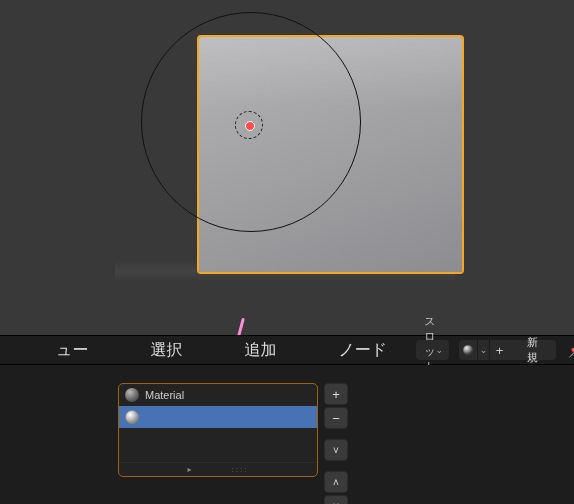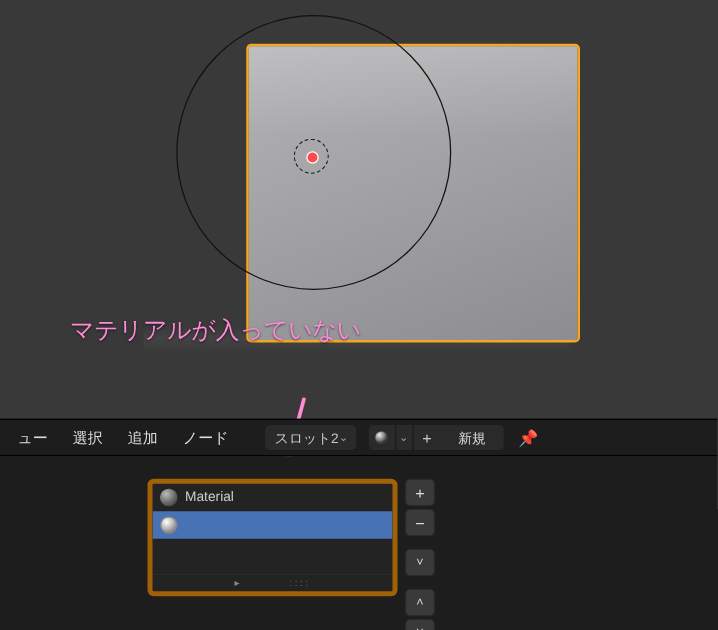--- a/index.html
+++ b/index.html
@@ -218,7 +218,6 @@
   <div class="cursor3d"></div>
 
   <div class="anno">
-    <div>マテリアルが入っていない</div>
   </div>
   <div class="anno-line"></div>
 </div>

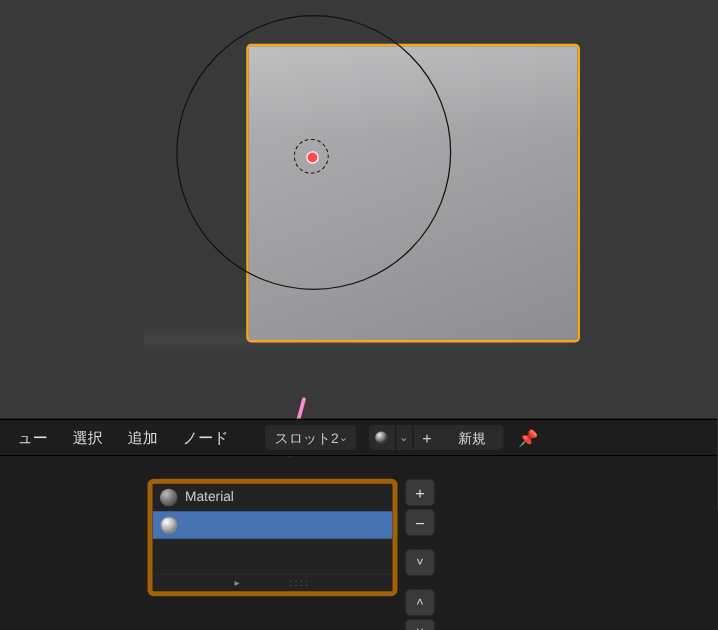--- a/index.html
+++ b/index.html
@@ -103,10 +103,11 @@
 .menu-item {
   padding: 4px 8px;
   color: #ddd;
-  font-size: 12px;
+  font-size: 16px;
   border-radius: 4px;
   cursor: default;
   white-space: nowrap;
+  margin-left: 42px;
 }
 .slot-pill {
   display: flex; align-items: center;

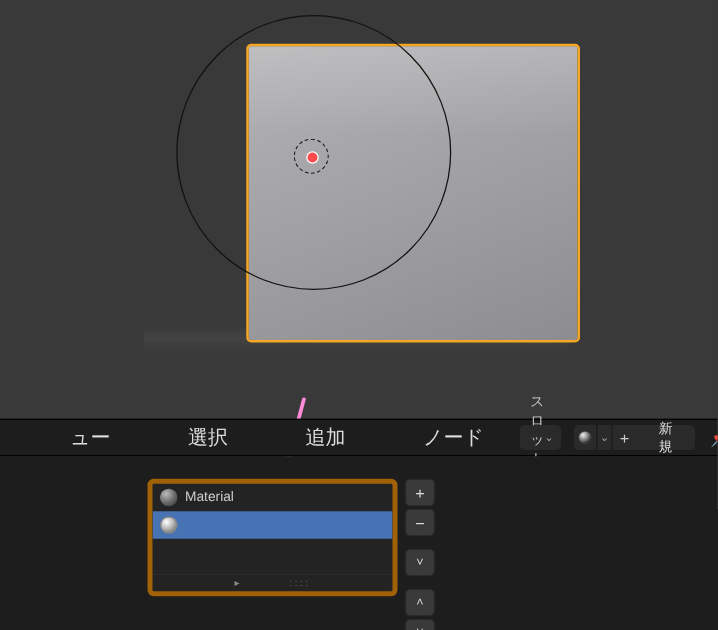--- a/index.html
+++ b/index.html
@@ -155,7 +155,7 @@
   left: 118px; top: 18px;
   width: 200px; height: 94px;
   background: #232323;
-  border: 4px solid #a16207;
+  border: 1px solid #a16207;
   border-radius: 5px;
   overflow: hidden;
 }

